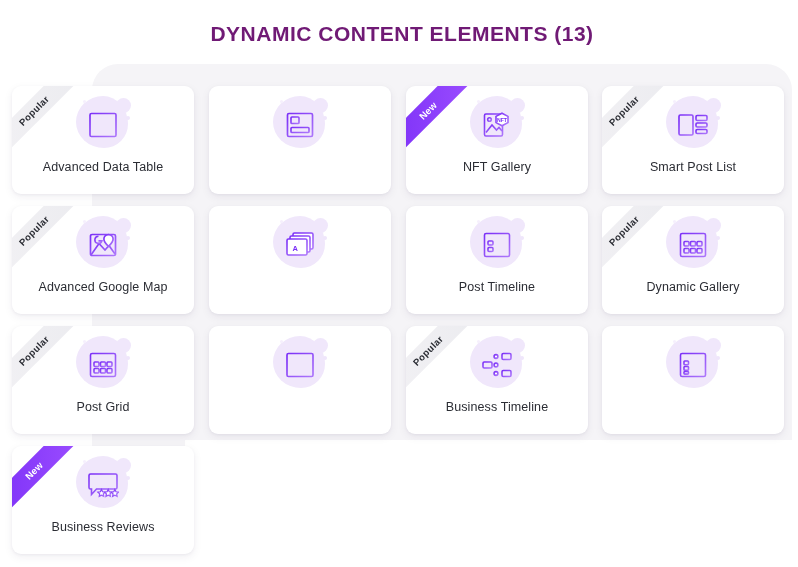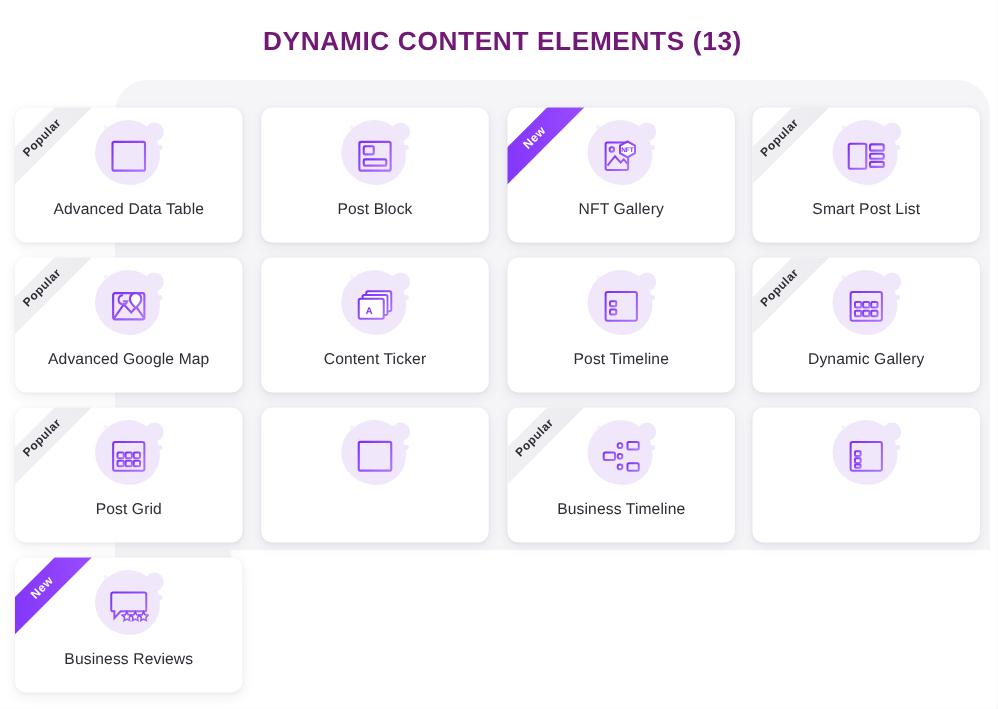--- a/index.html
+++ b/index.html
@@ -188,7 +188,6 @@
         </svg>
       </div>
     </div>
-    <div class="card-label">Post Block</div>
   </div>
 
   <div class="card c2 r0">

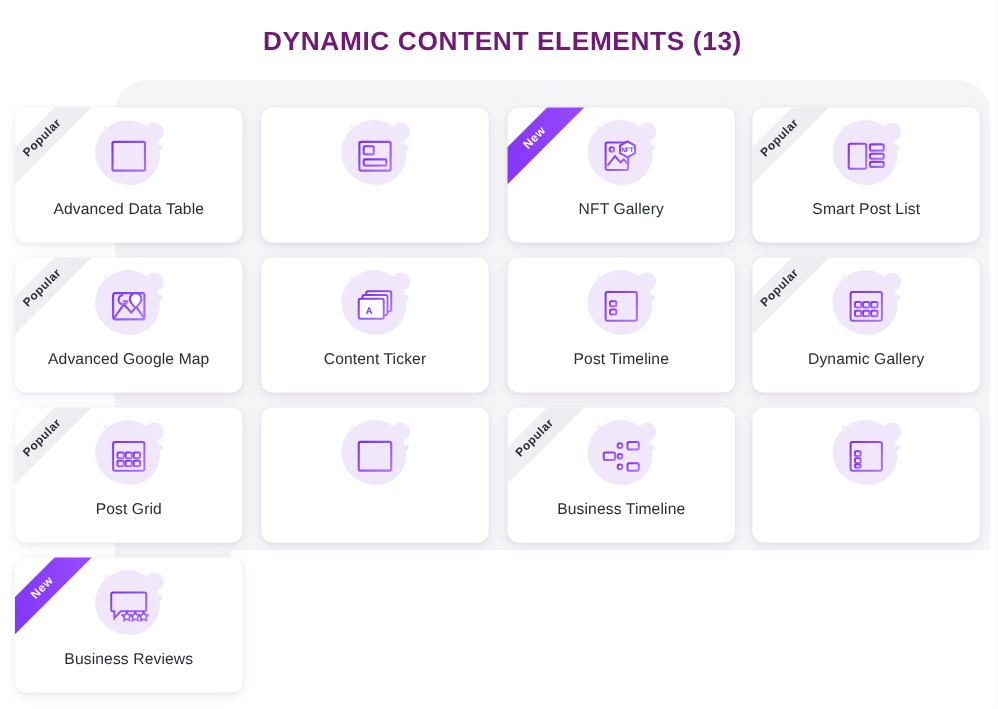--- a/index.html
+++ b/index.html
@@ -257,7 +257,6 @@
         </svg>
       </div>
     </div>
-    <div class="card-label">Content Ticker</div>
   </div>
 
   <div class="card c2 r1">

